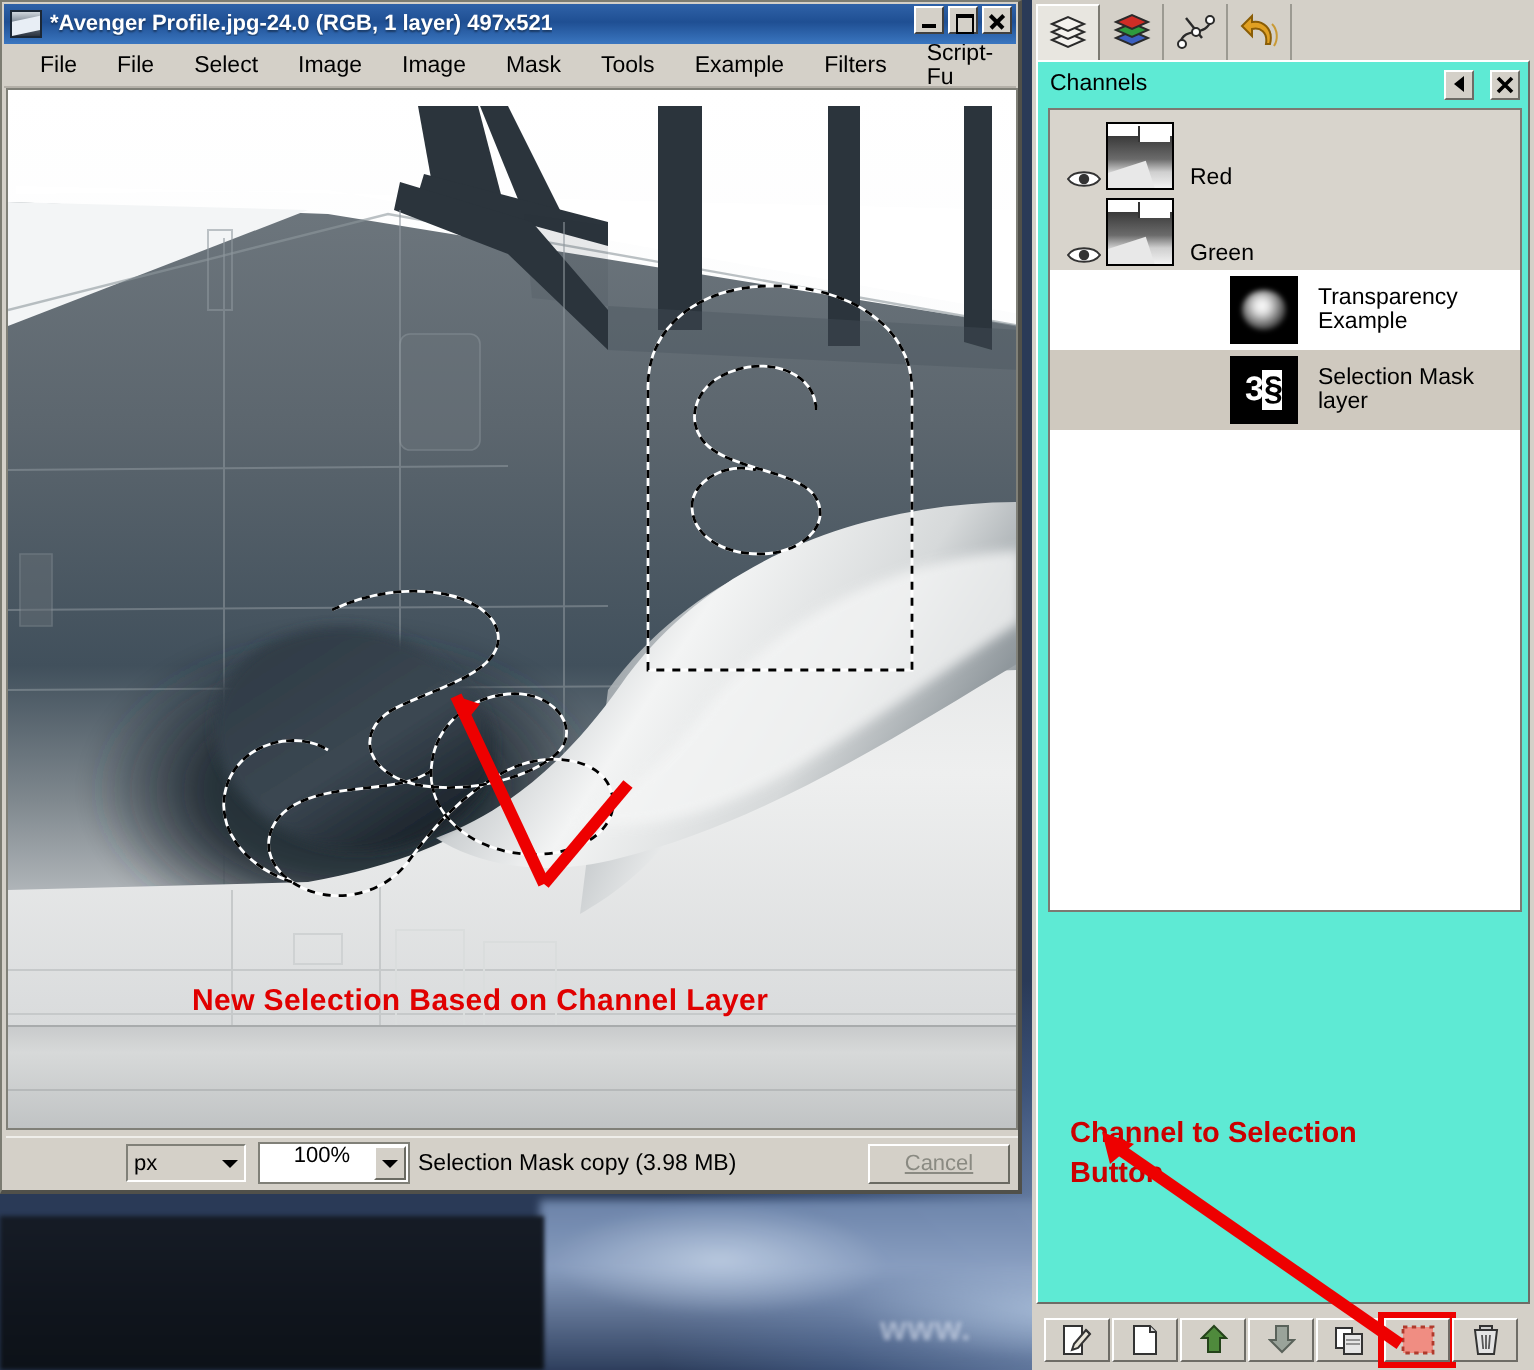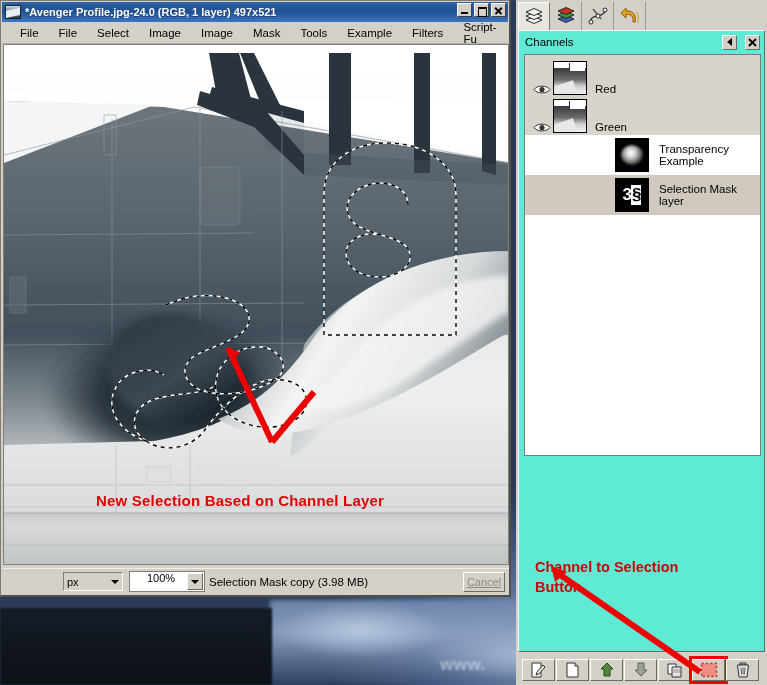--- a/index.html
+++ b/index.html
@@ -158,7 +158,7 @@
     white-space: nowrap; overflow: hidden;
   }
   .sb-cancel {
-    width: 42px; height: 20px; margin-right: 2px;
+    width: 71px; height: 20px; margin-right: 2px;
     background: #d4d0c8;
     border-top:1px solid #fff; border-left:1px solid #fff;
     border-right:1px solid #6a6a62; border-bottom:1px solid #6a6a62;

